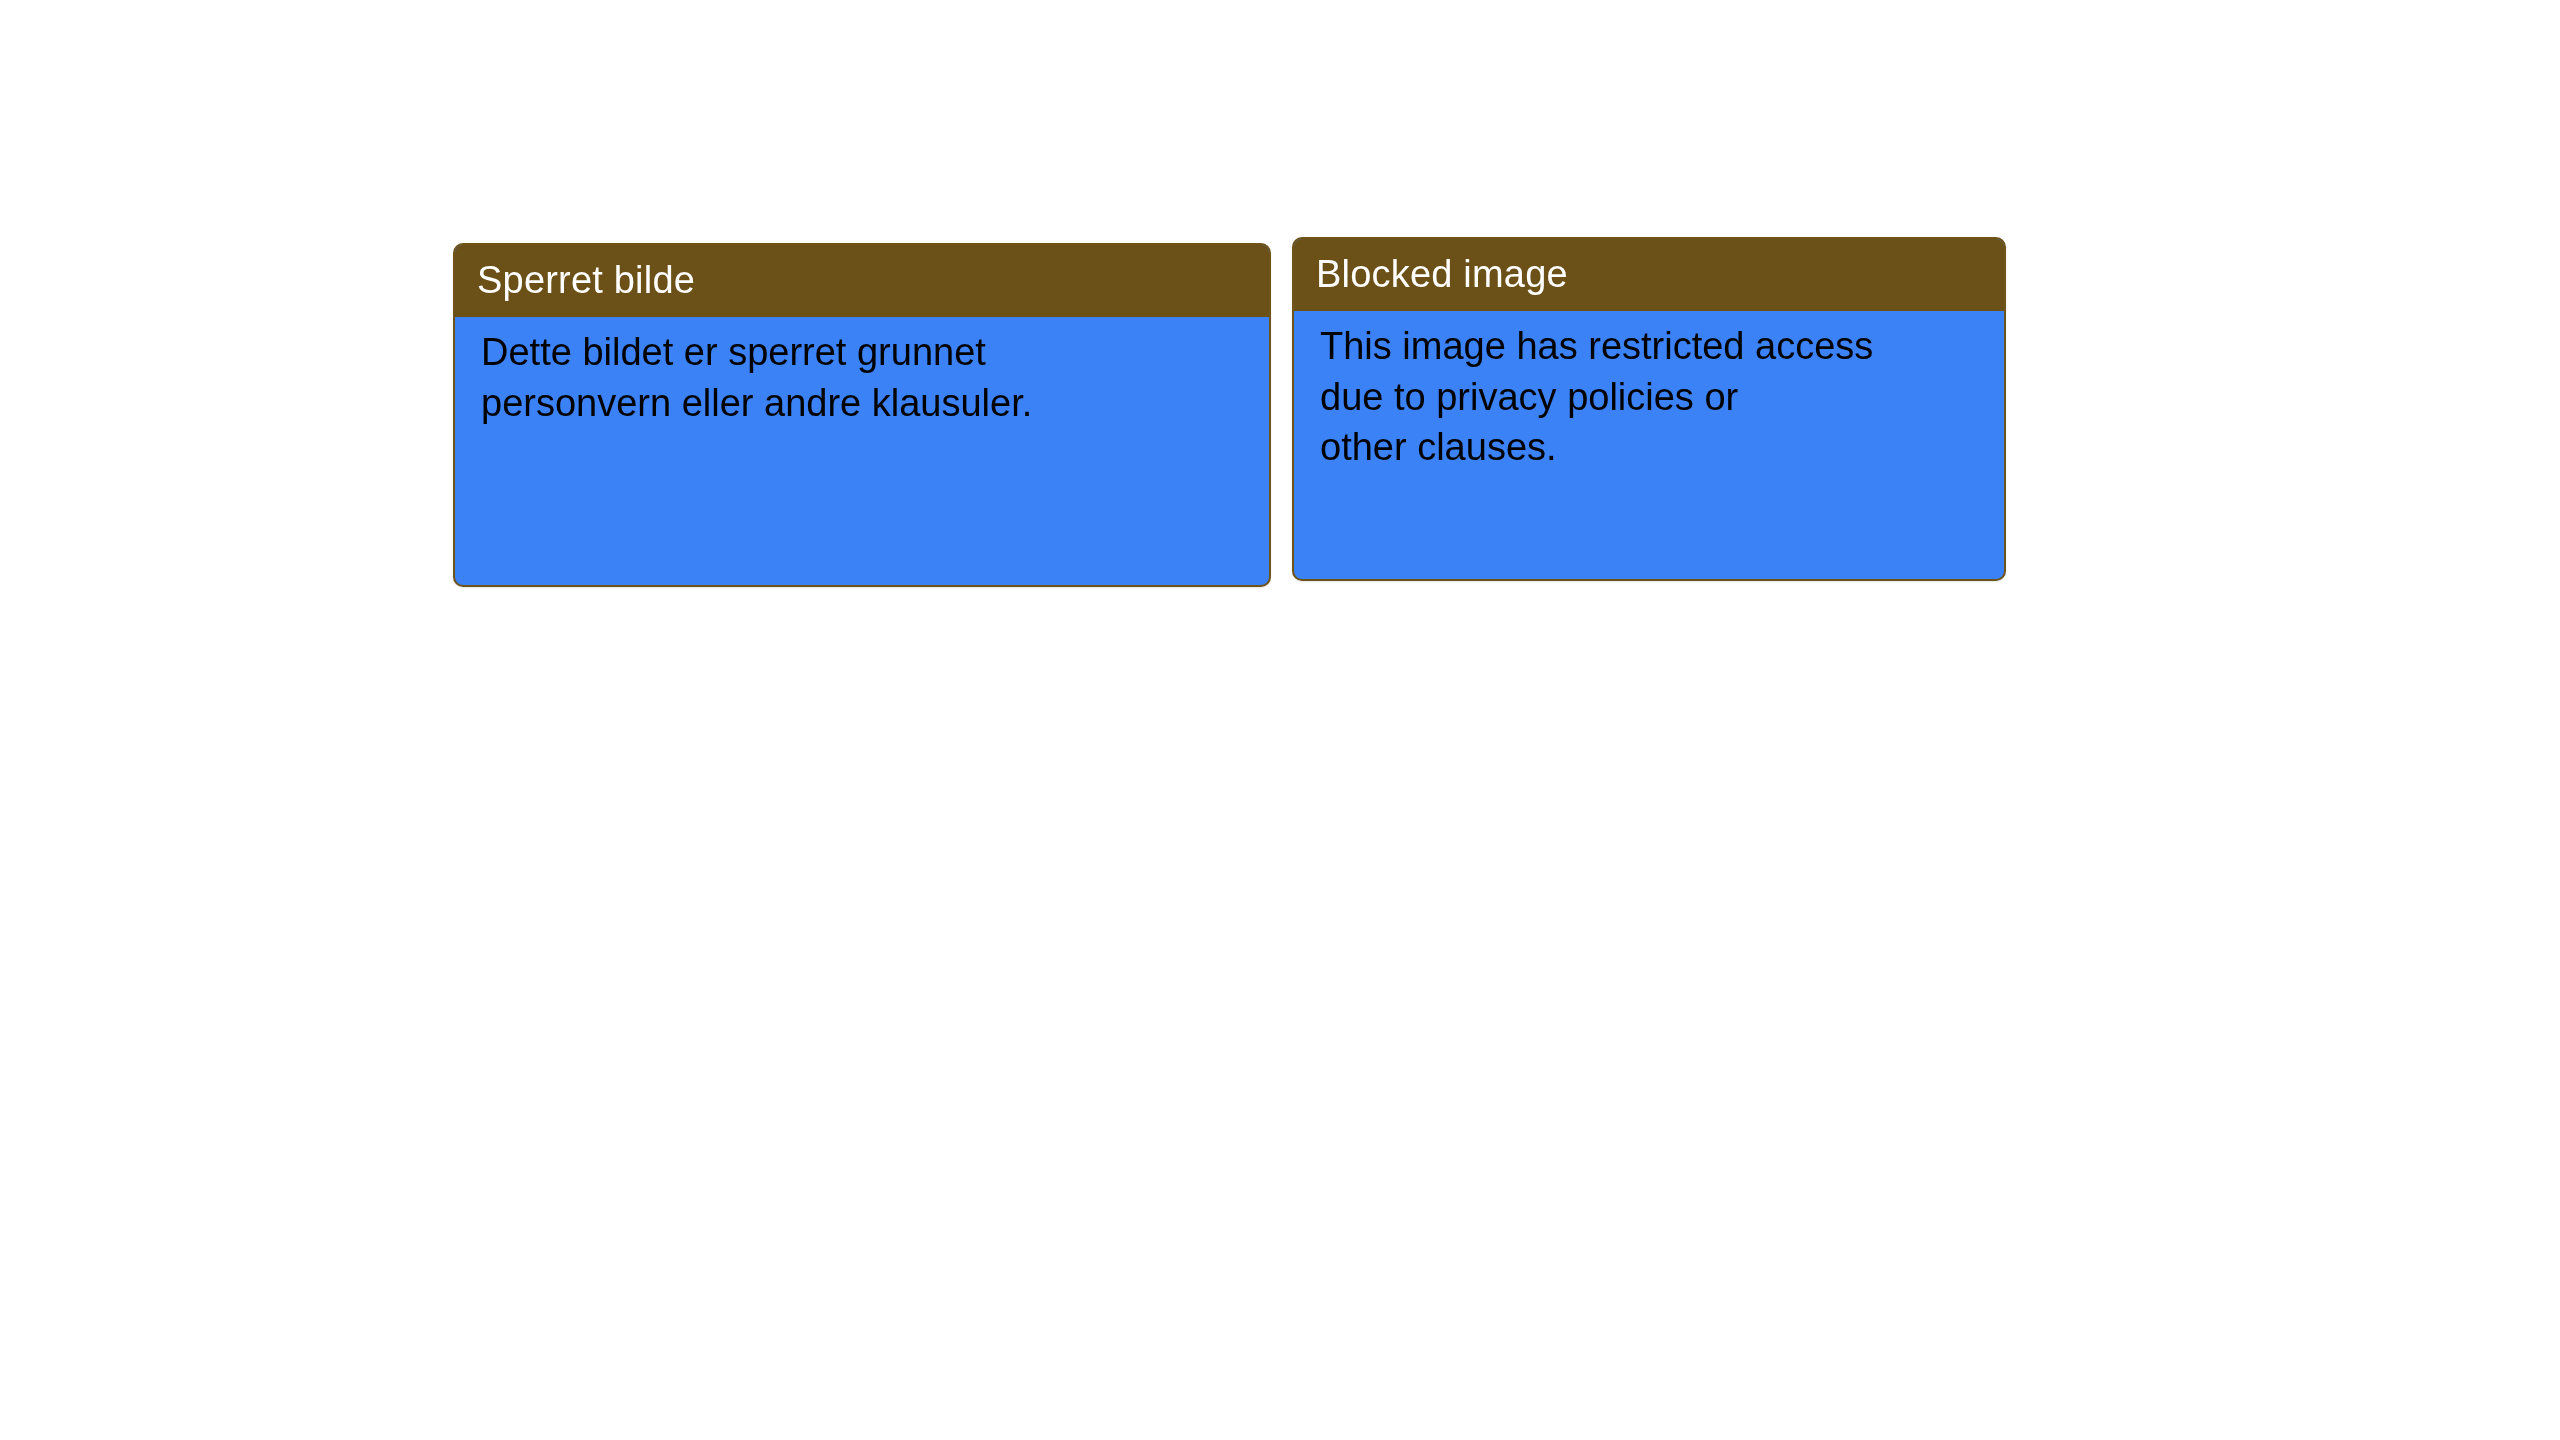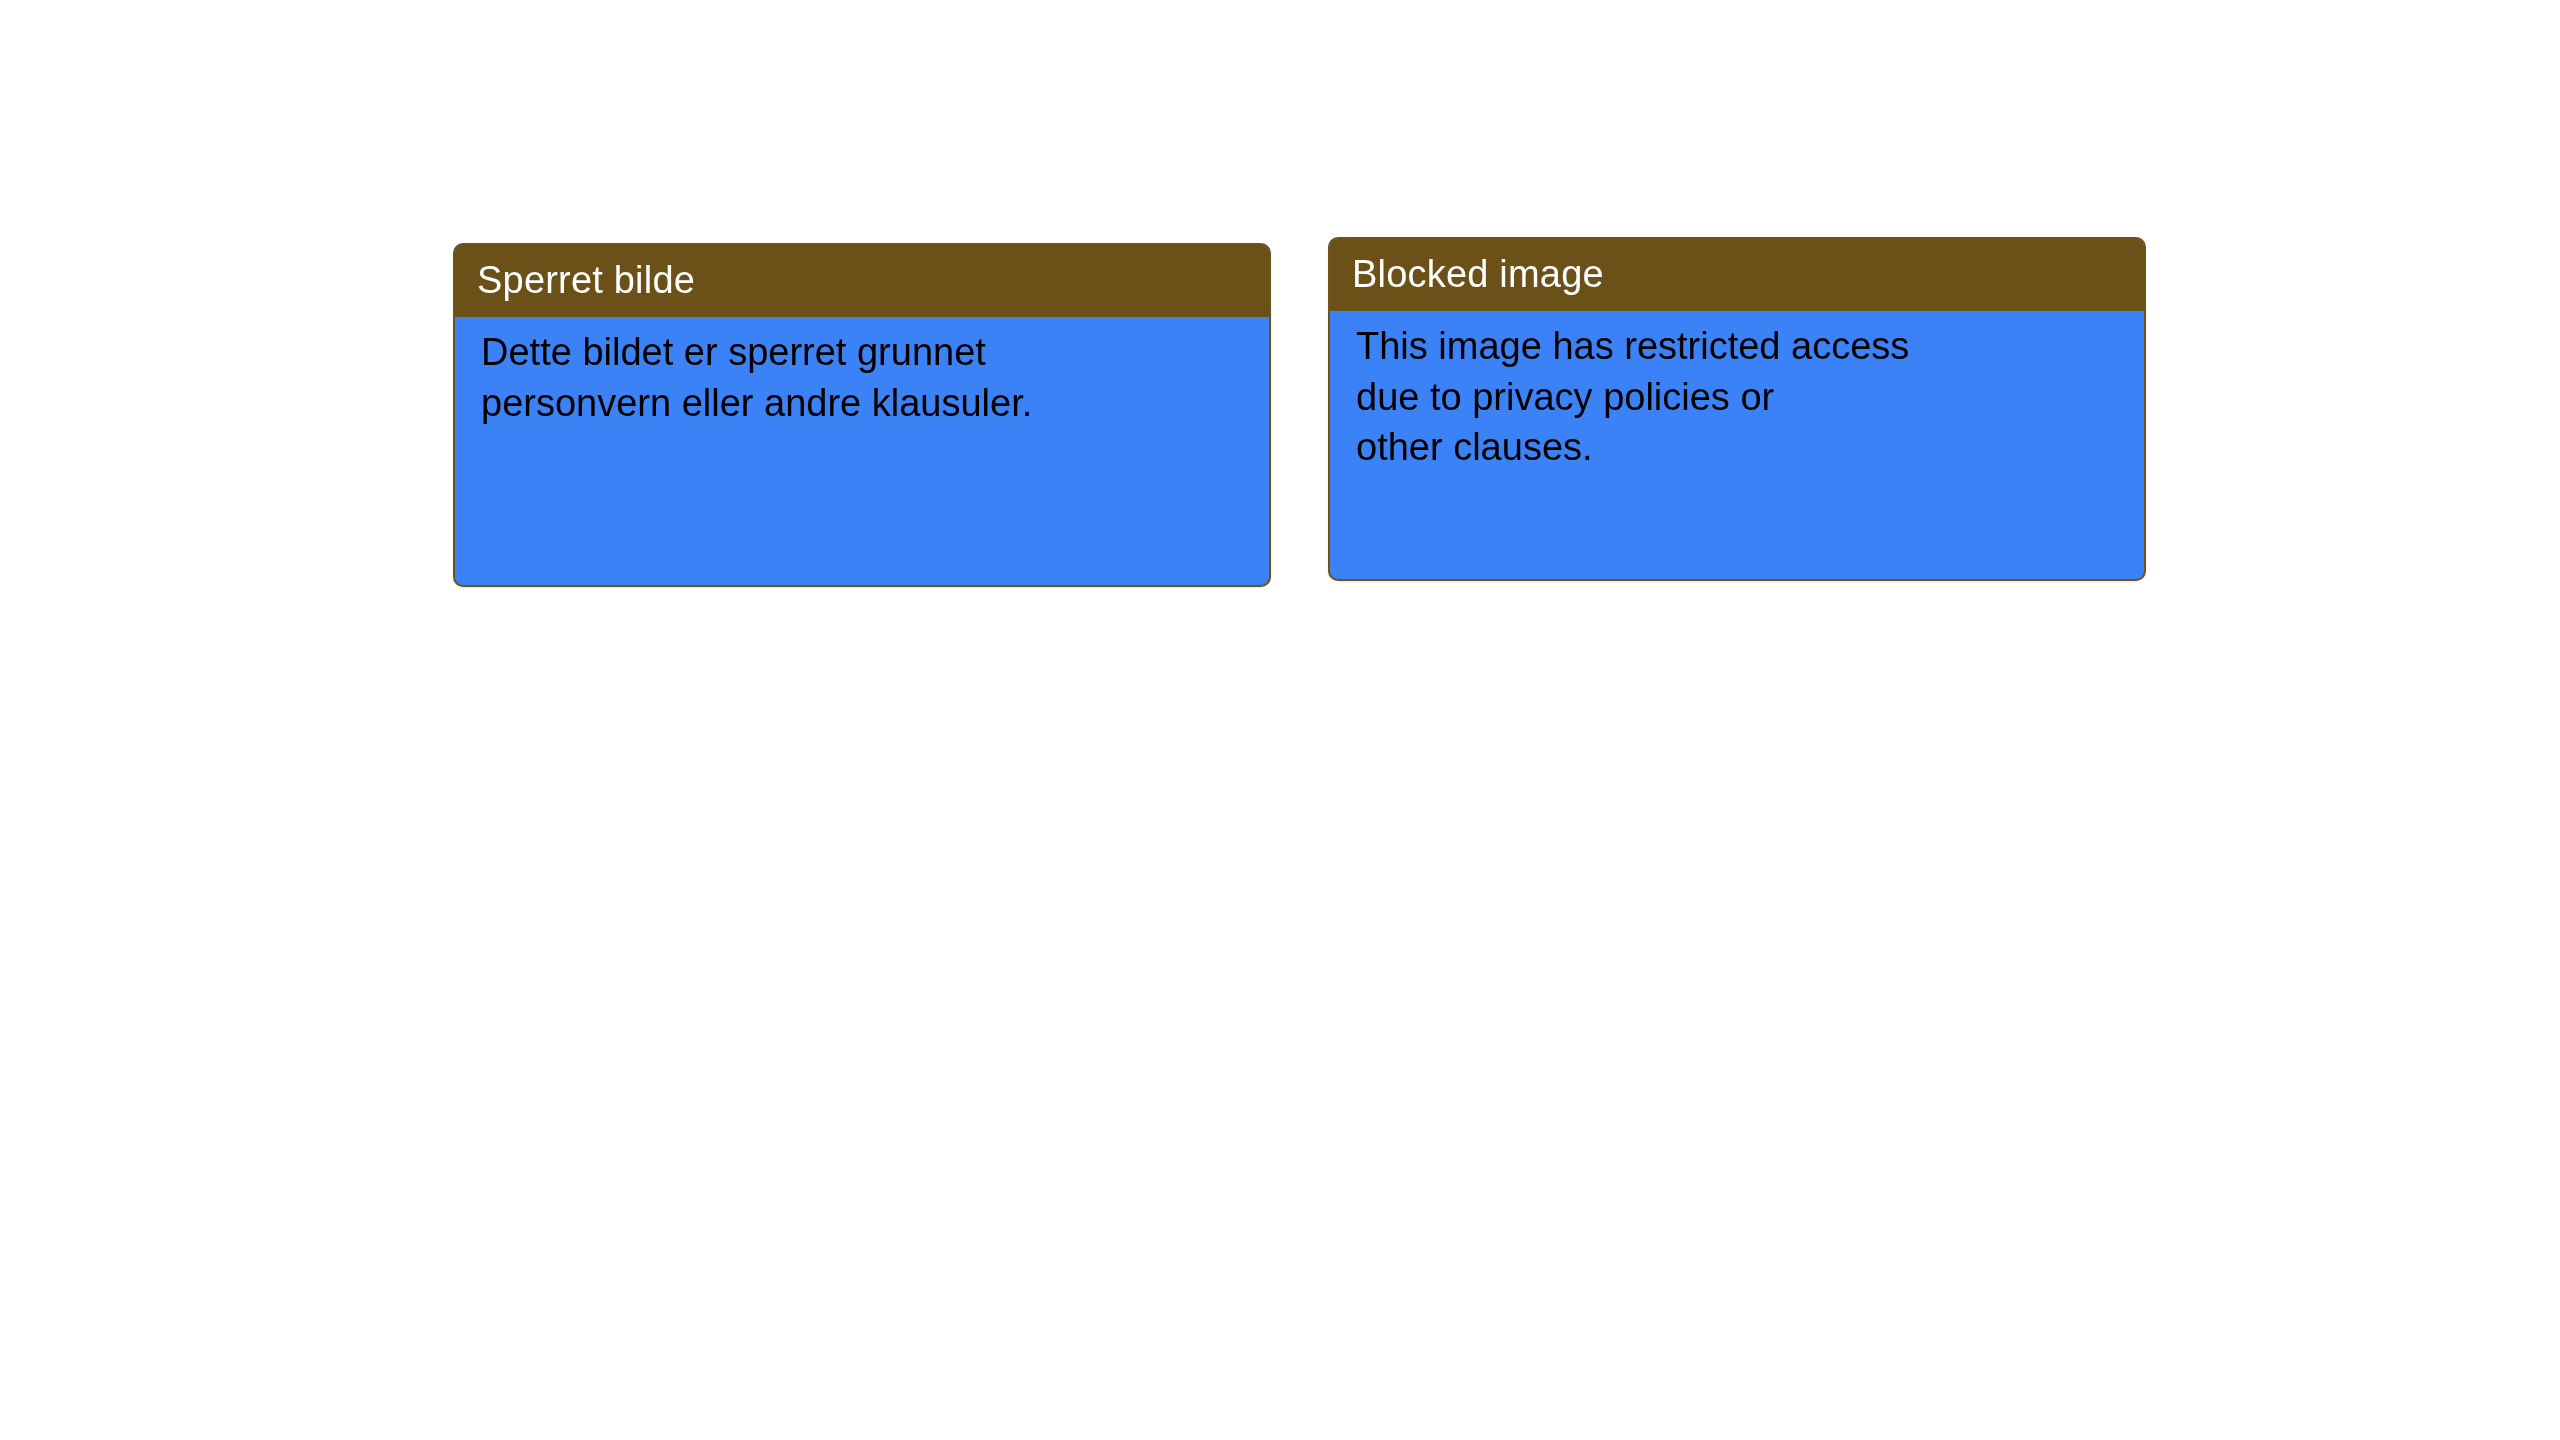--- a/index.html
+++ b/index.html
@@ -54,9 +54,9 @@
   }
   
   #card-en {
-    left: 1328px;
+    left: 1292px;
     top: 237px;
-    width: 818px;
+    width: 714px;
     height: 344px;
   }
 </style>

